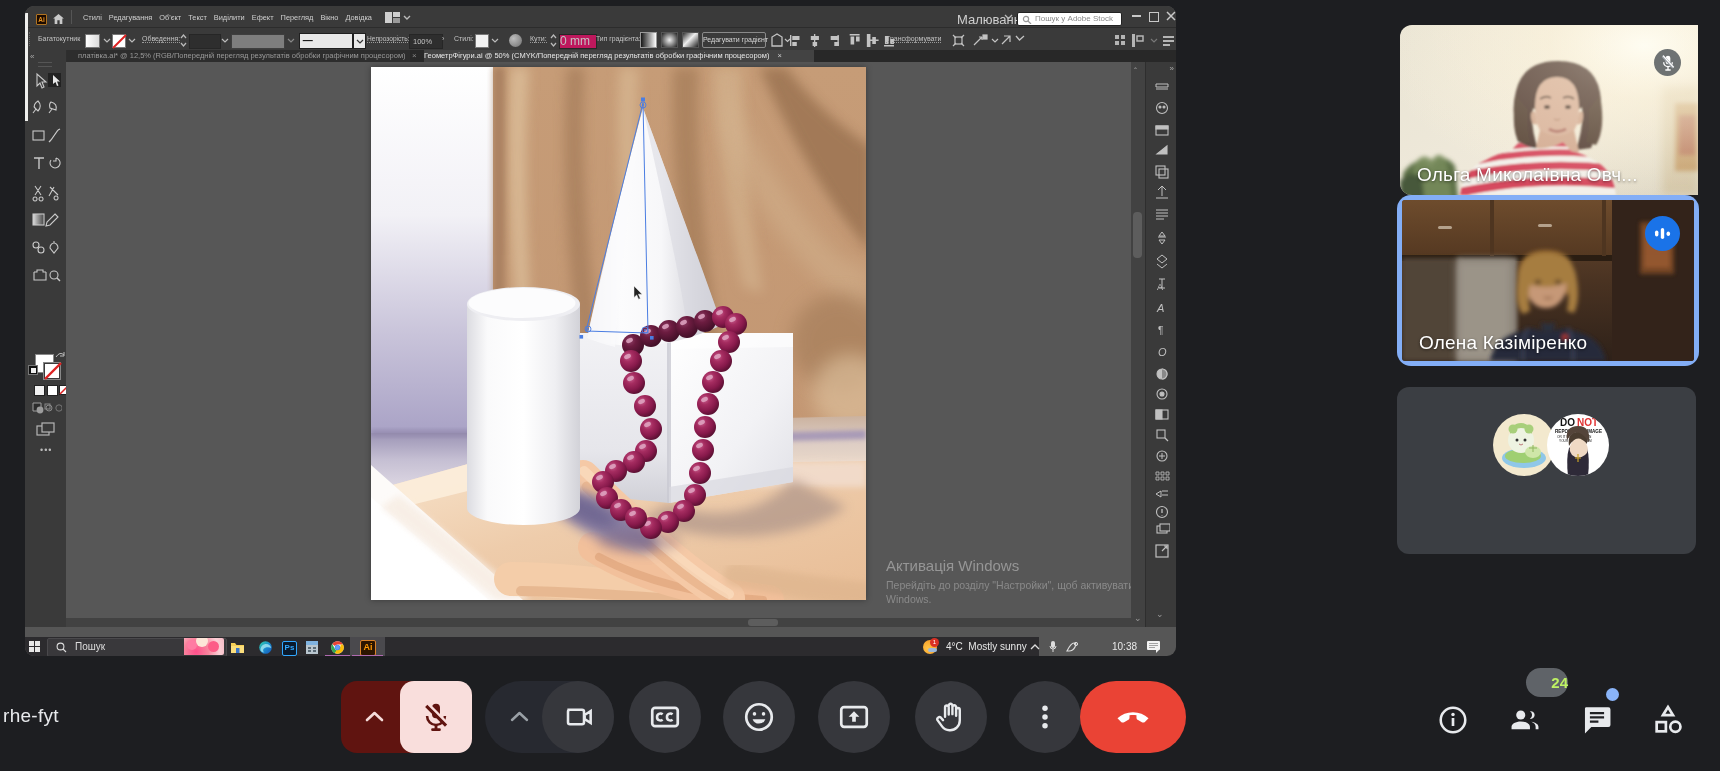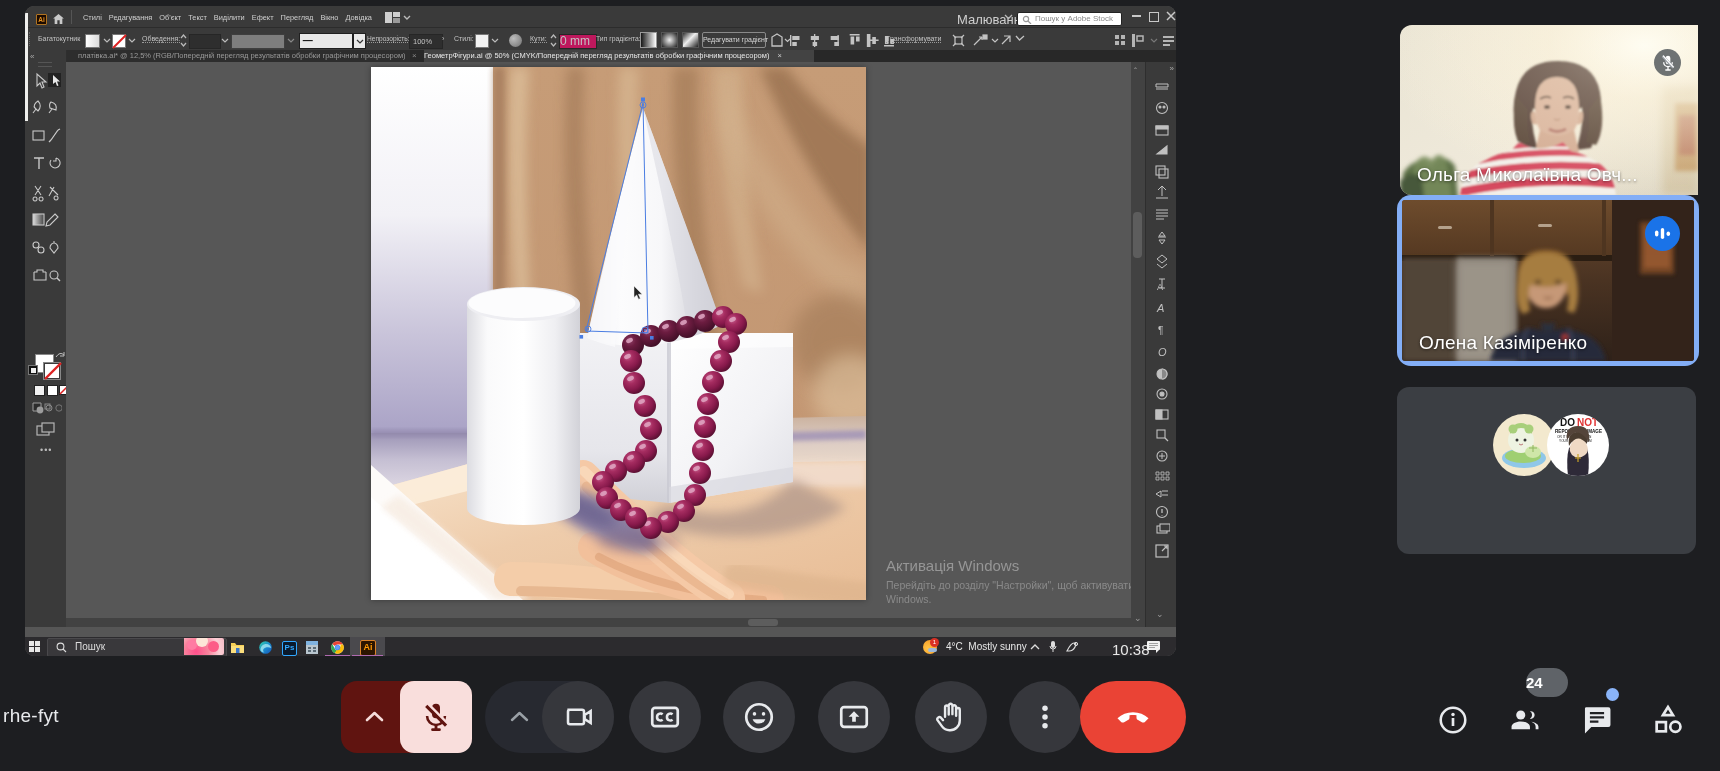--- a/index.html
+++ b/index.html
@@ -537,7 +537,7 @@
   </div>
 
 
-  <div class="abs" style="left:0;top:631px;width:1151px;height:19px;background:#2c2b2e">
+  <div class="abs" style="left:0;top:631px;width:1014px;height:19px;background:#2c2b2e">
     <svg class="abs" style="left:4px;top:4px" width="11" height="11">
         <rect x="0" y="0" width="5" height="5" fill="#e8e8e8"></rect>
         <rect x="6" y="0" width="5" height="5" fill="#e8e8e8"></rect>

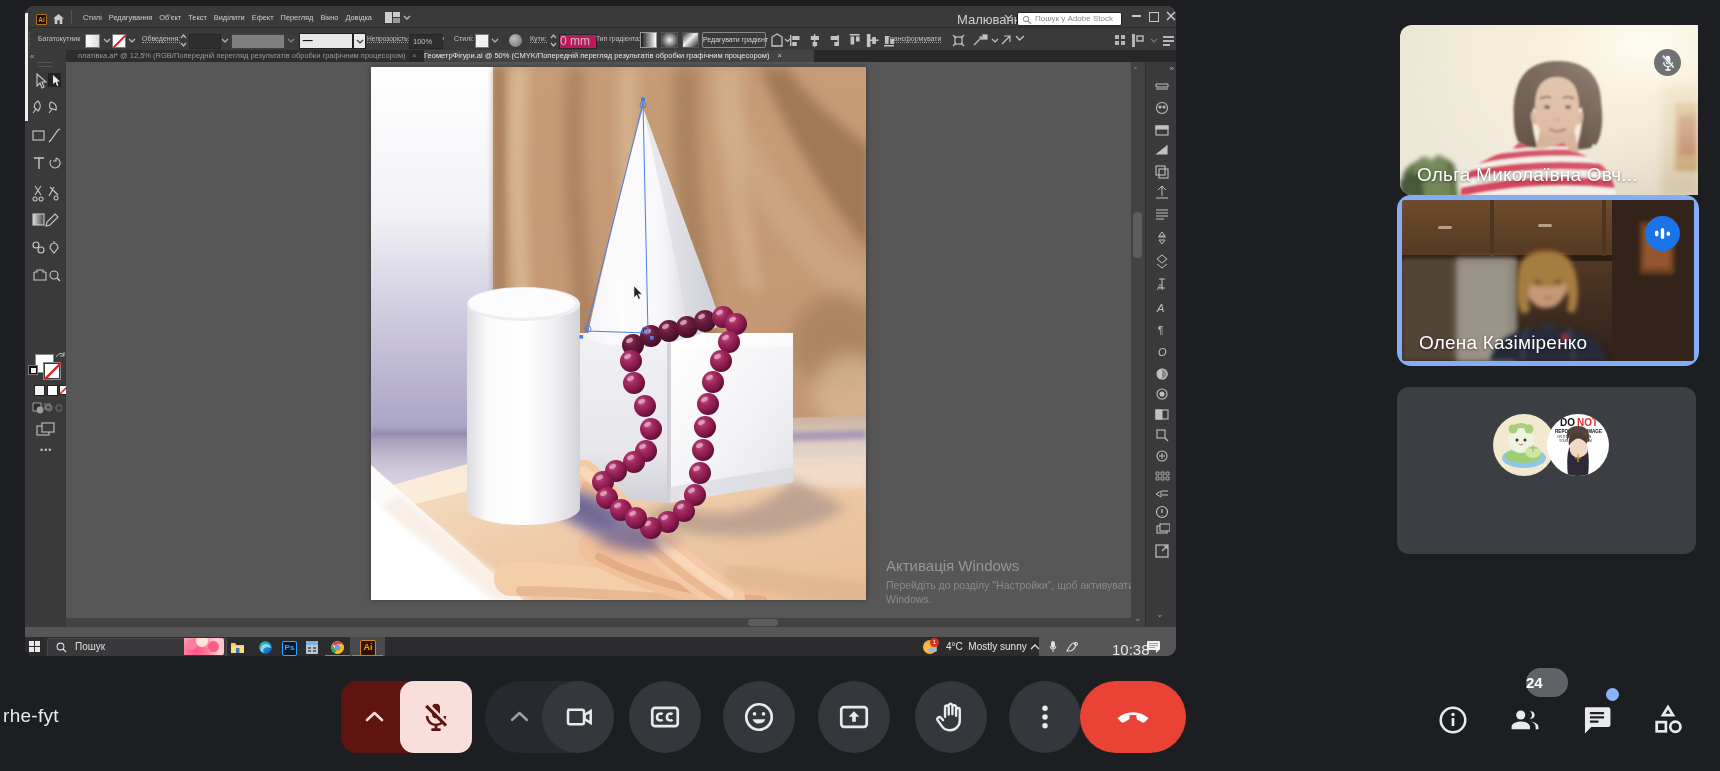--- a/index.html
+++ b/index.html
@@ -608,7 +608,7 @@
         <circle cx="11" cy="3" r="1.6" fill="none" stroke="#ddd" stroke-width="1"></circle>
       </svg>
     <div class="abs" style="left:1061px;top:20px;color:#e8e8e8;font-size:10px;font-weight:bold">УКР</div>
-    <div class="abs" style="left:1087px;top:4px;color:#e8e8e8;font-size:15px">10:38</div>
+    <div class="abs" style="left:1087px;top:4px;color:#e8e8e8;font-size:10px">10:38</div>
     <svg class="abs" style="left:1122px;top:4px" width="13" height="12">
         <rect x="0" y="0" width="13" height="9" rx="1" fill="#f2f2f2"></rect>
         <path d="M9 9 l0 3 l3 -3 z" fill="#f2f2f2"></path>

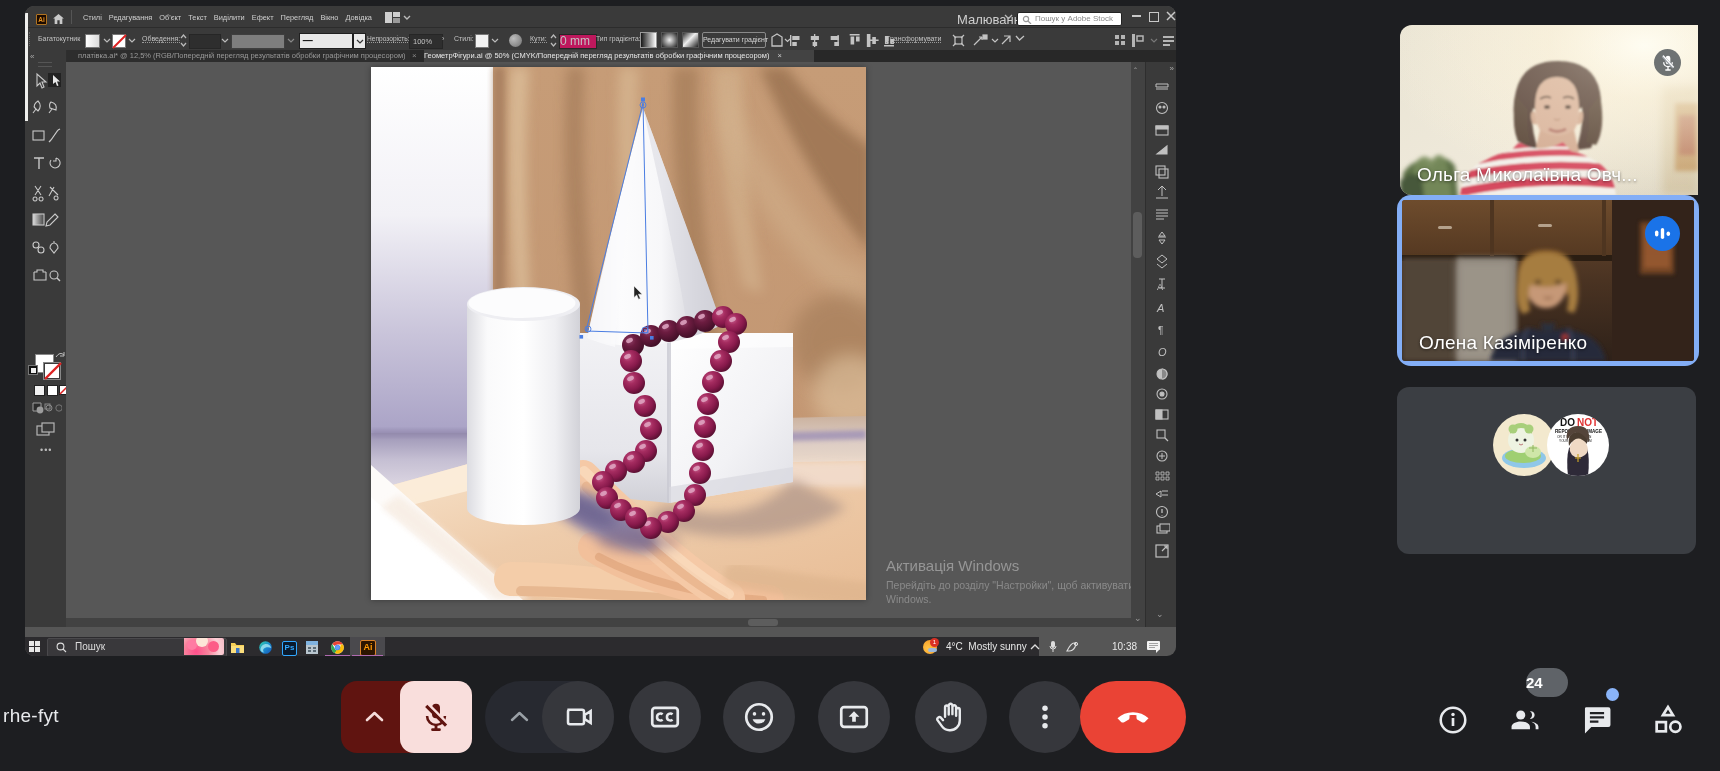--- a/index.html
+++ b/index.html
@@ -860,7 +860,7 @@
       <path d="M16.5 13.3 c1.9 0.8 3 2 3 3.5 V18.5 h2 v-1.7 c0 -1.6 -2 -2.9 -5 -3.5 Z"></path>
     </g>
   </svg>
-<div class="abs" style="left:1526px;top:668px;width:42px;height:29px;border-radius:15px;background:#5f6368;color:#ffffff;font-size:15px;font-weight:bold;text-align:left;line-height:29px">24</div>
+<div class="abs" style="left:1526px;top:668px;width:42px;height:29px;border-radius:15px;background:#5f6368;color:#bef264;font-size:15px;font-weight:bold;text-align:right;line-height:29px">24</div>
 <svg class="abs" style="left:1580px;top:703px" width="34" height="34" viewBox="0 0 24 24">
     <path d="M4 3 h16 a1.5 1.5 0 0 1 1.5 1.5 v11 a1.5 1.5 0 0 1 -1.5 1.5 H8 l-4.5 4.5 v-17 A1.5 1.5 0 0 1 4 3 Z" fill="#e8eaed"></path>
     <g stroke="#202124" stroke-width="1.6">

